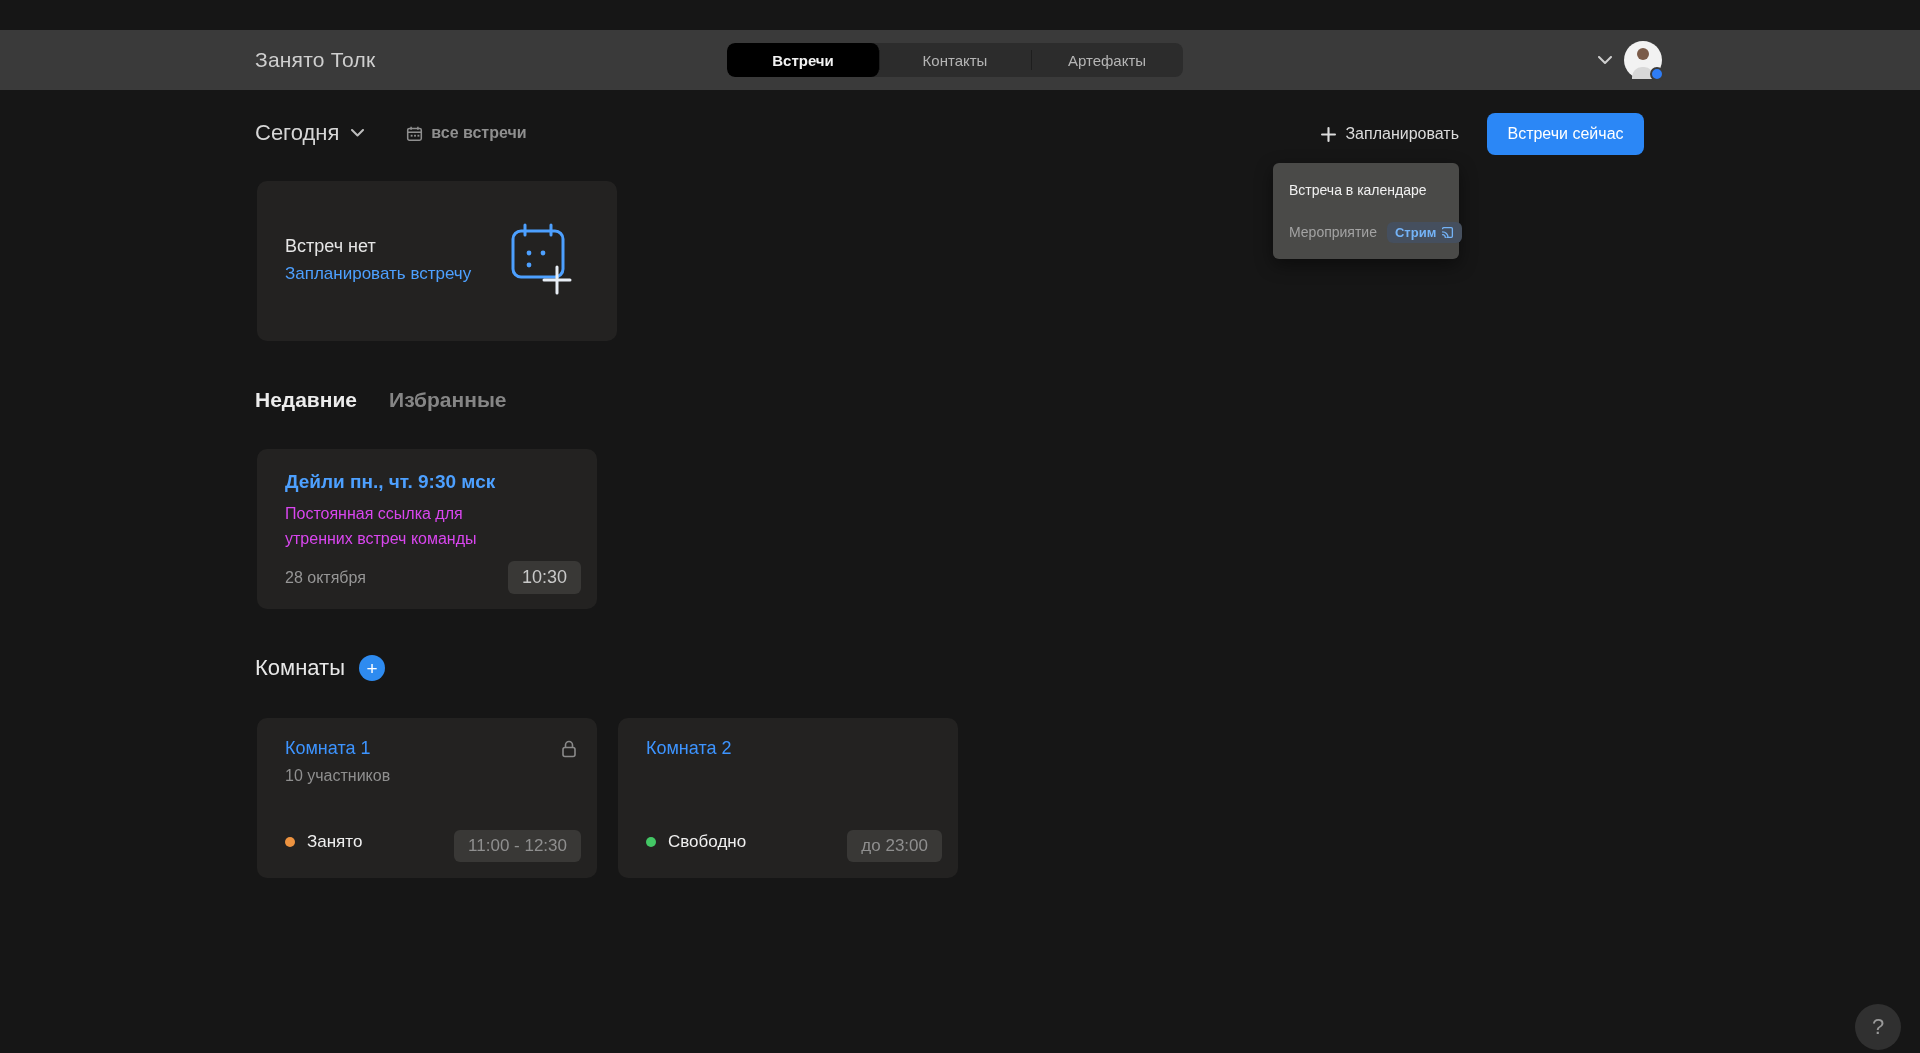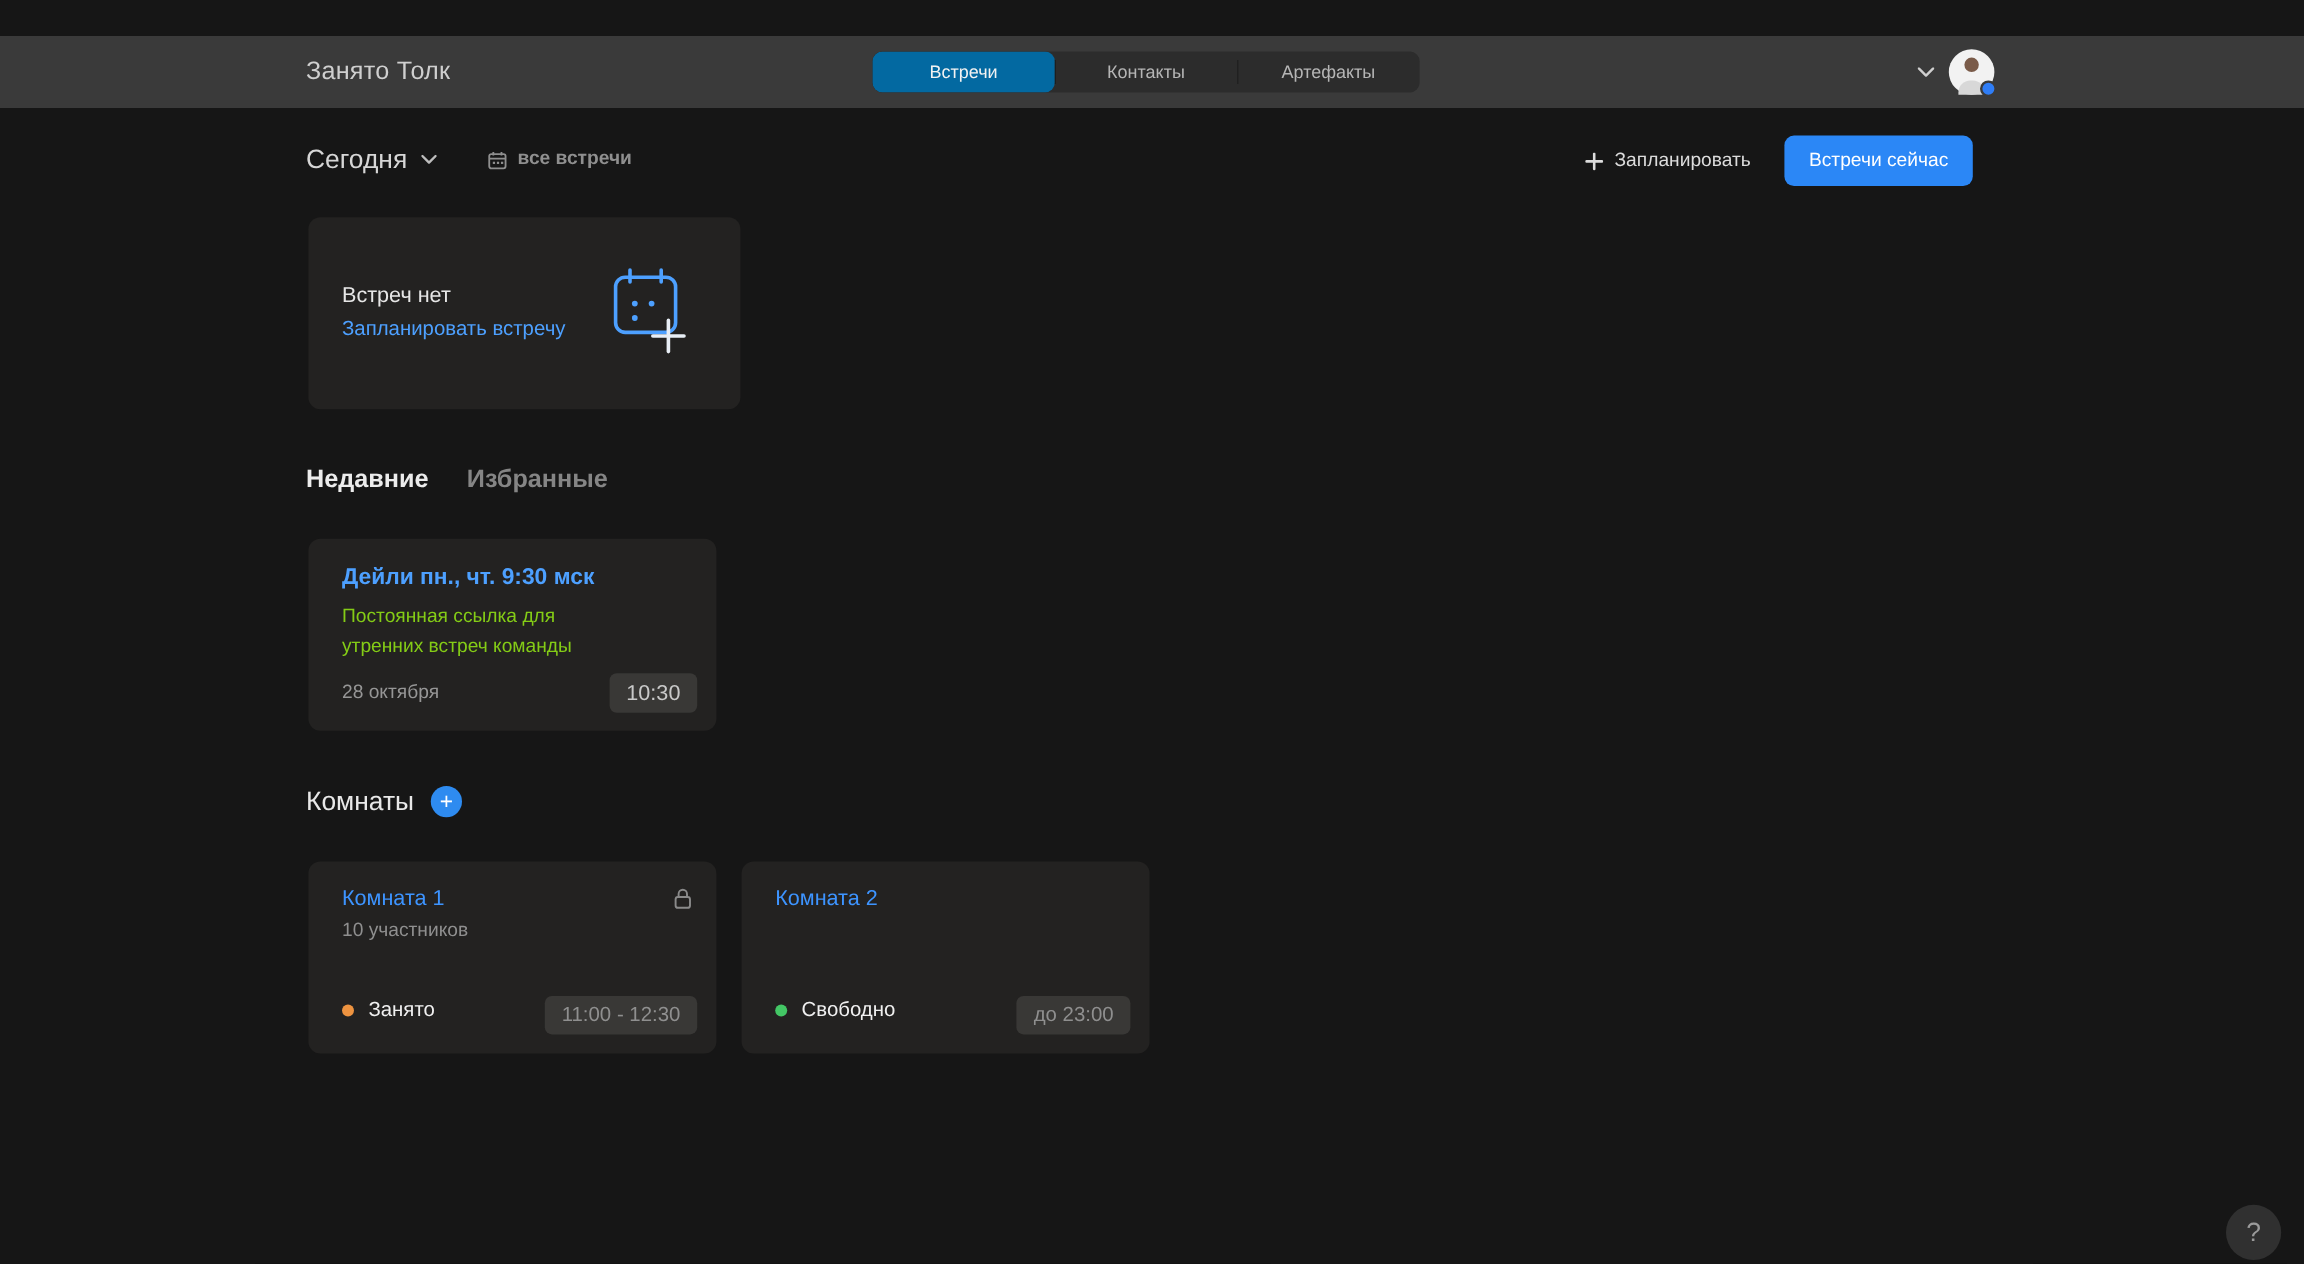--- a/index.html
+++ b/index.html
@@ -25,7 +25,7 @@
     border-radius:8px; display:flex; overflow:hidden; }
   .tab { flex:1; display:flex; align-items:center; justify-content:center; font-size:15px;
     color:#b5b5b5; position:relative; }
-  .tab.active { background:#0369a1; border-radius:8px; color:#f2f2f2; }
+  .tab.active { background:#000000; border-radius:8px; color:#f2f2f2;font-weight:bold; }
   .tab + .tab:not(.active)::before { content:""; position:absolute; left:0; top:7px; bottom:7px;
     width:1px; background:#1e1e1e; }
   #user-area { position:absolute; right:258px; top:0; height:60px; display:flex; align-items:center; gap:12px; }

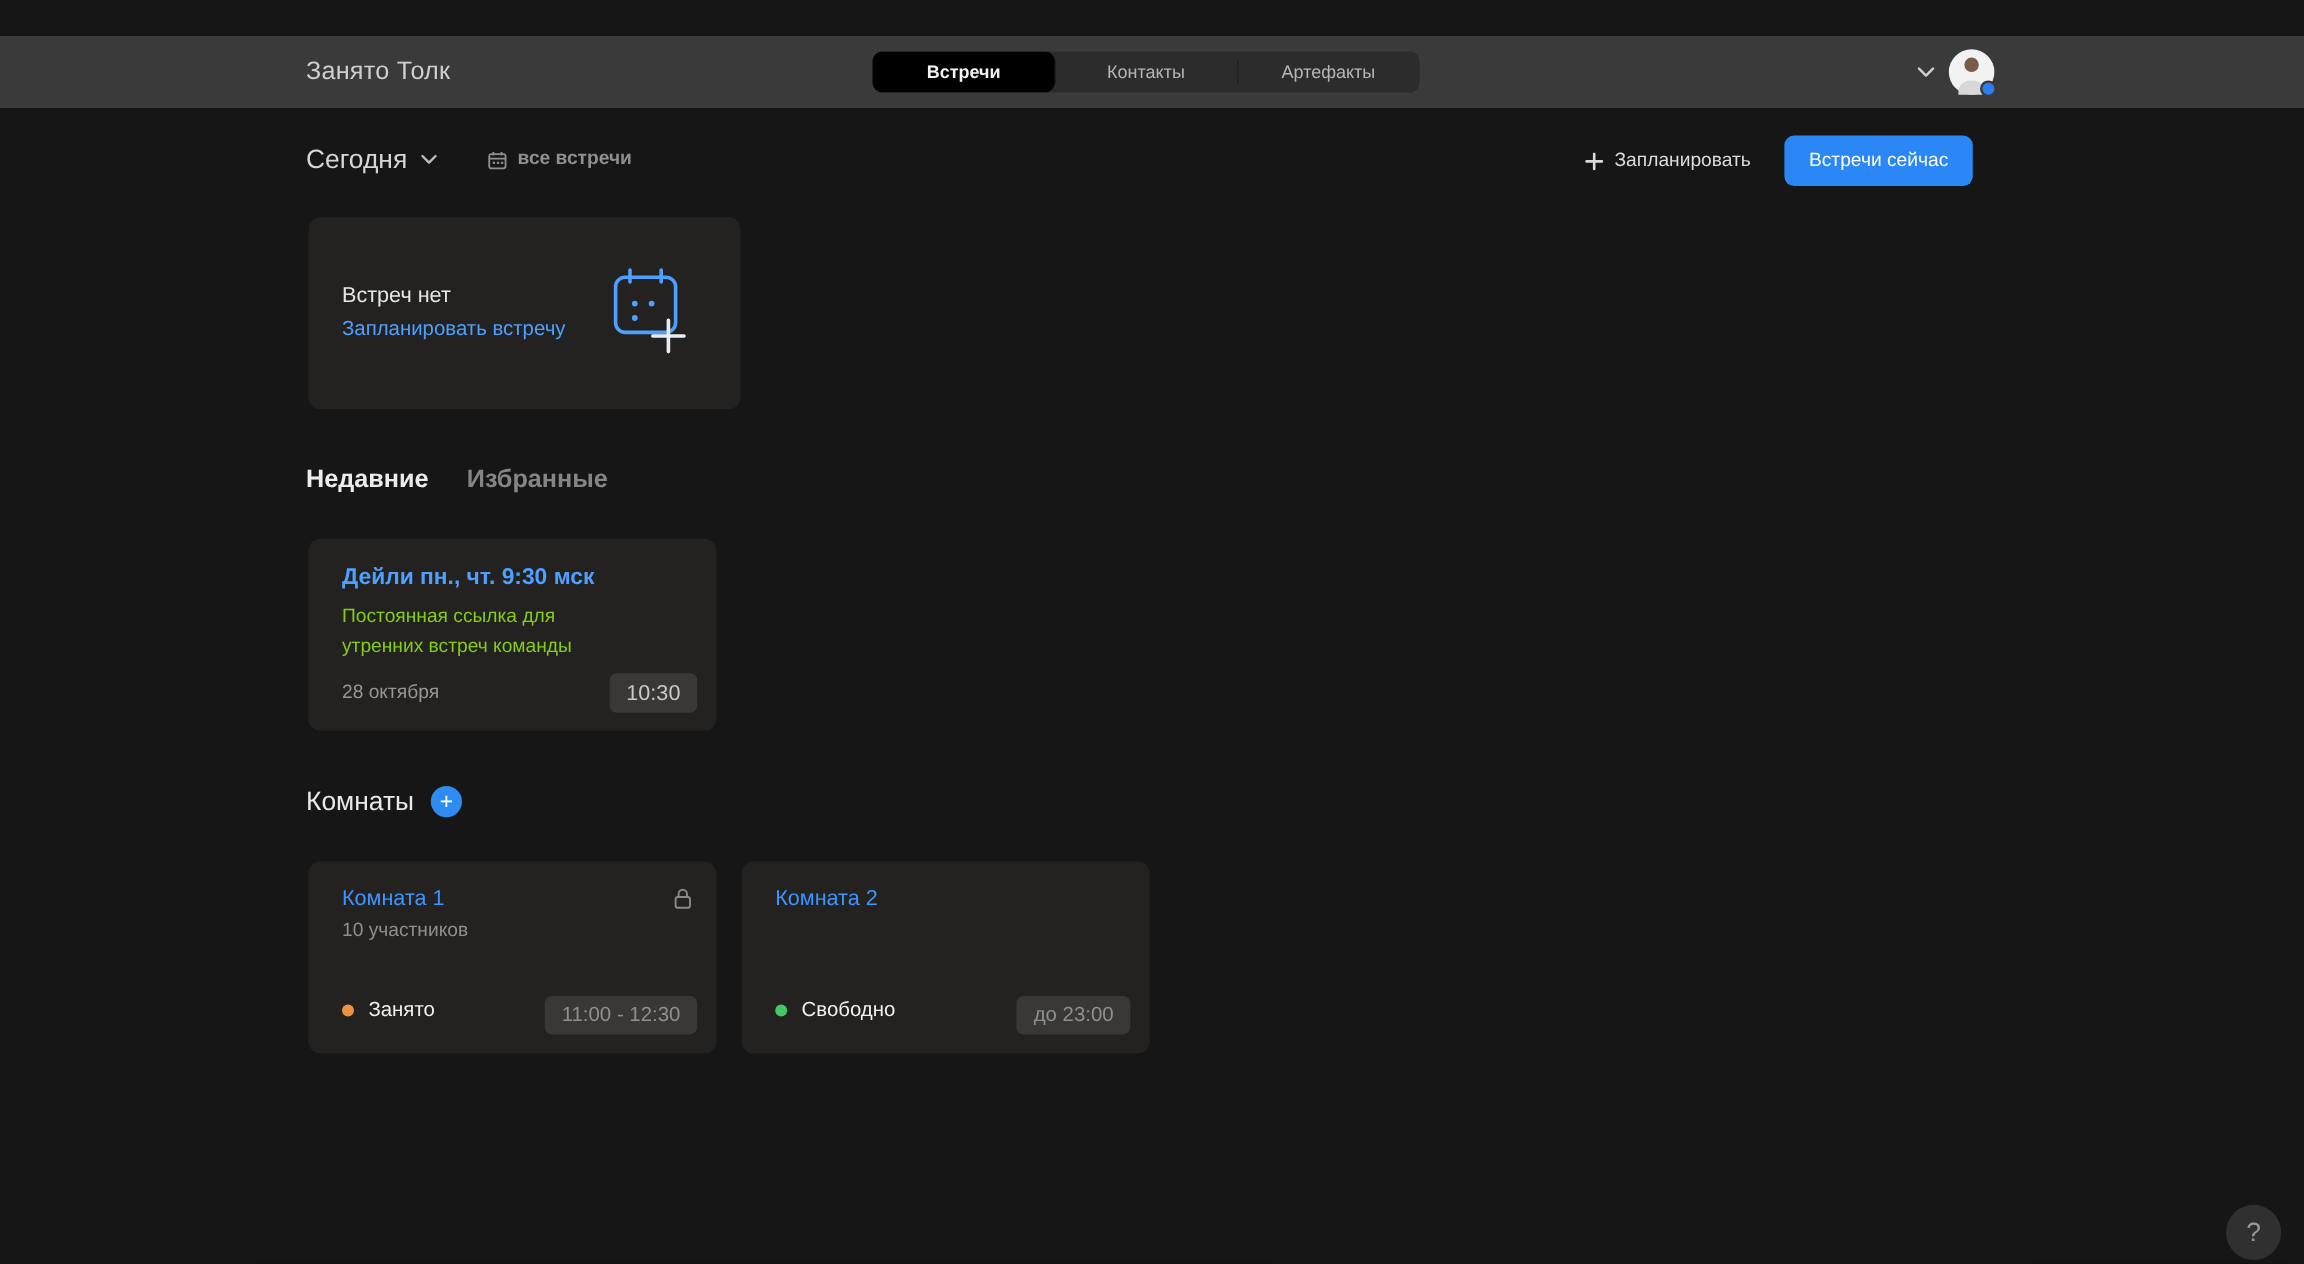--- a/index.html
+++ b/index.html
@@ -170,6 +170,22 @@
     <button id="start-now-btn">Встречи сейчас</button>
   </div>
 
+  <div id="schedule-menu">
+    <div class="menu-item primary">
+      <span>Встреча в календаре</span>
+    </div>
+    <div class="menu-item secondary">
+      <span>Мероприятие</span>
+      <span id="stream-badge">
+        <span>Стрим</span>
+        <svg width="13" height="13" viewBox="0 0 24 24">
+          <path d="M3 5 a2 2 0 0 1 2-2 h14 a2 2 0 0 1 2 2 v14 a2 2 0 0 1-2 2 h-8" stroke="#74b3f7" stroke-width="2.4" fill="none" stroke-linecap="round"></path>
+          <path d="M3 11 a10 10 0 0 1 10 10" stroke="#74b3f7" stroke-width="2.4" fill="none" stroke-linecap="round"></path>
+          <path d="M3 16 a5 5 0 0 1 5 5" stroke="#74b3f7" stroke-width="2.4" fill="none" stroke-linecap="round"></path>
+        </svg>
+      </span>
+    </div>
+  </div>
 
   <div class="card" id="empty-card">
     <div id="empty-card-text">

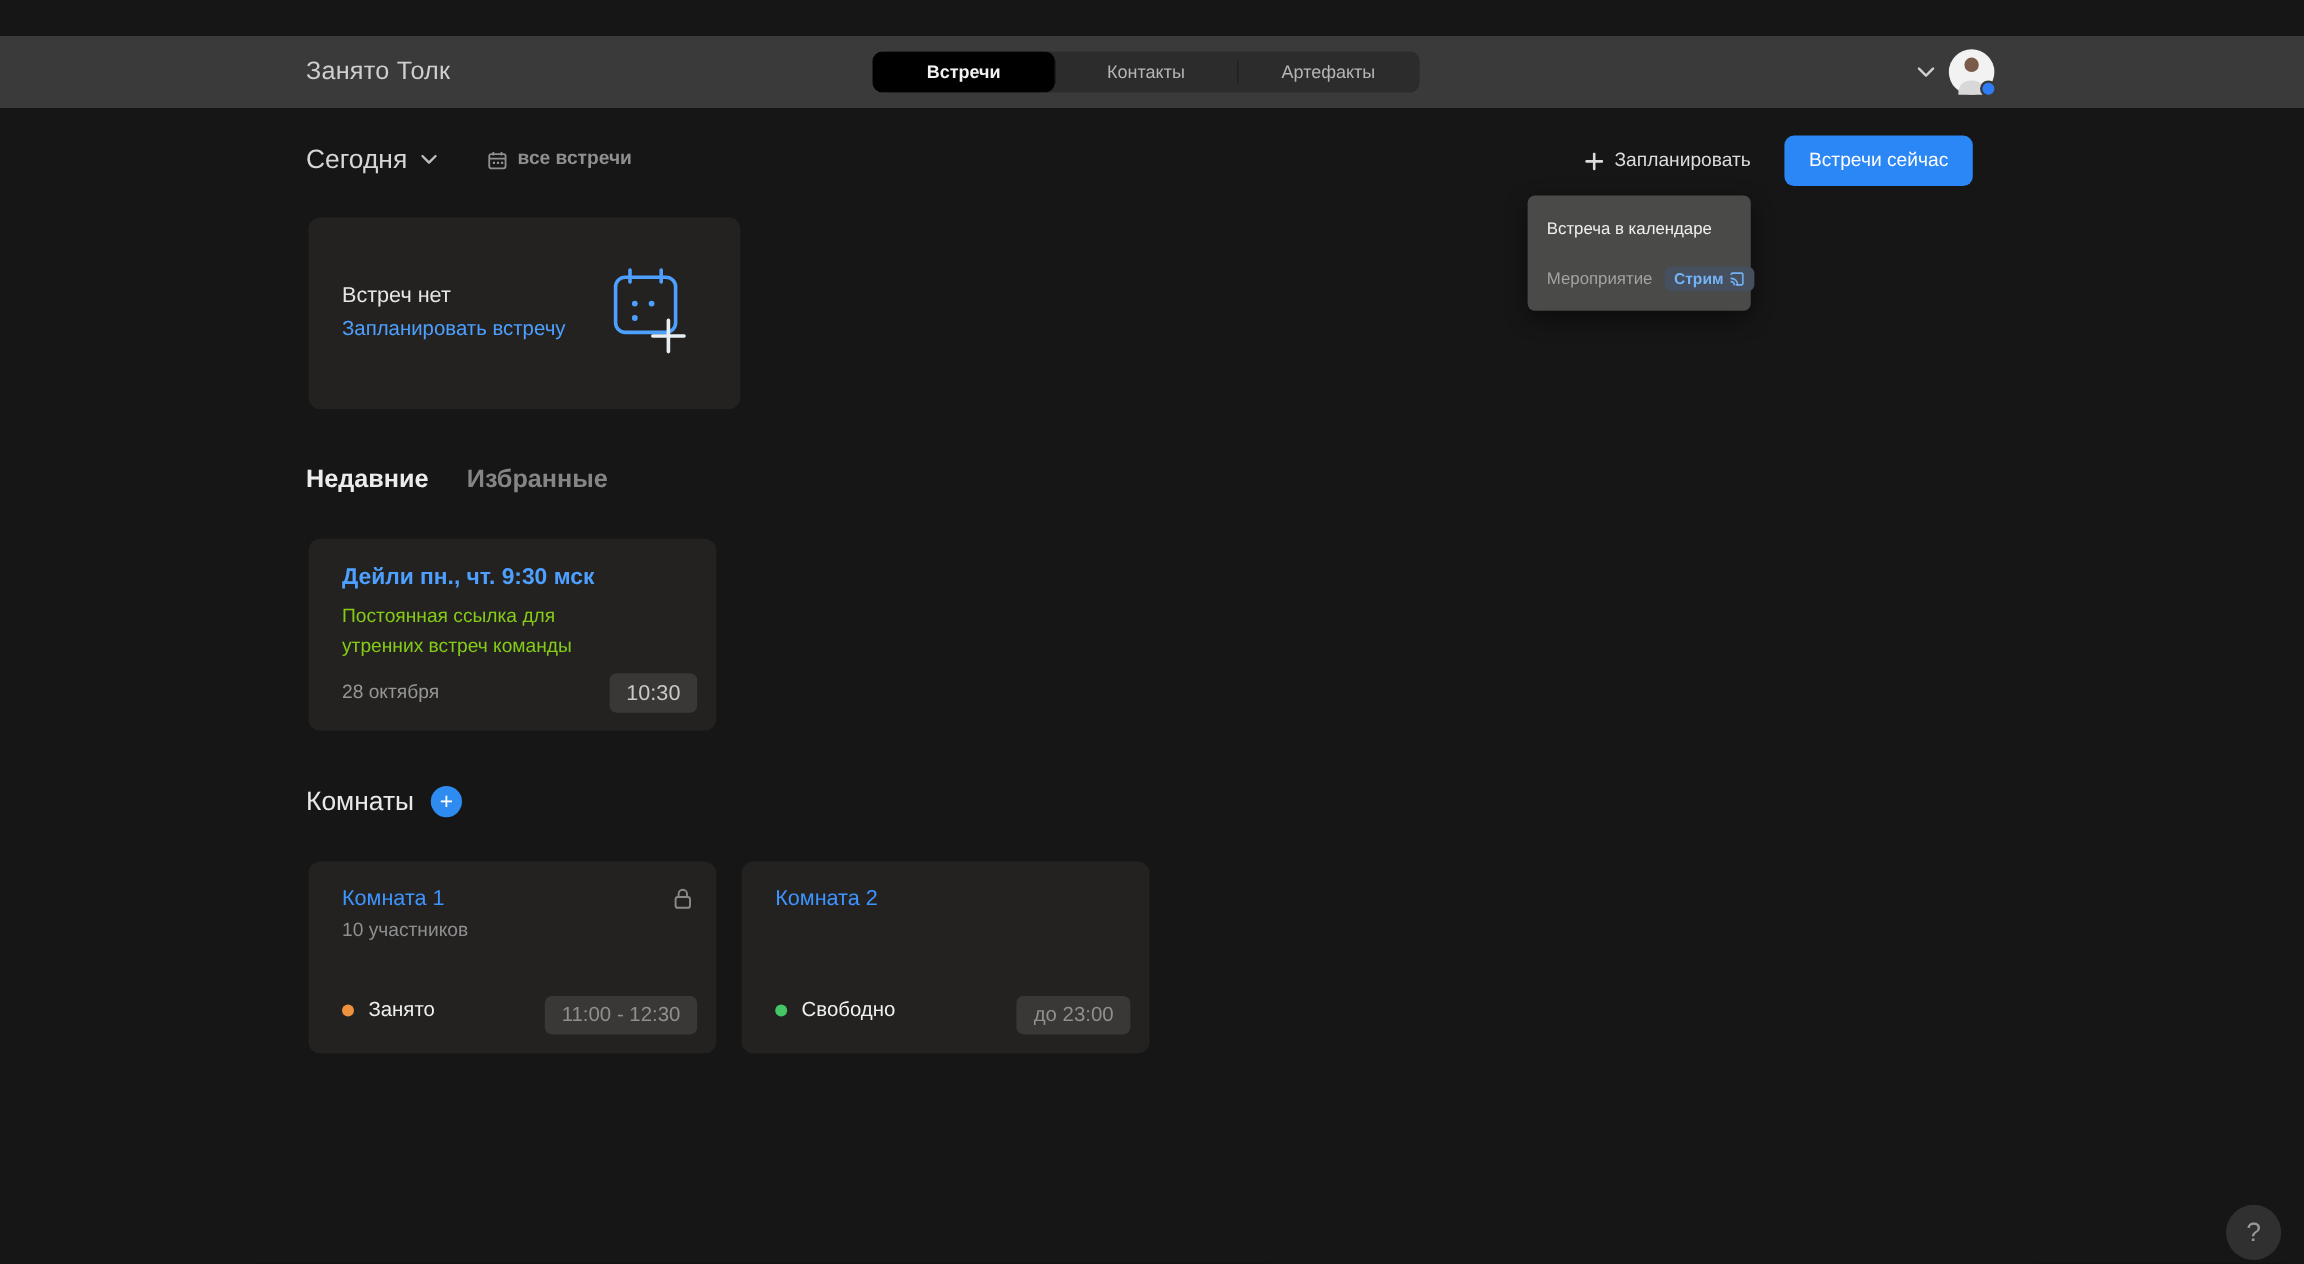--- a/index.html
+++ b/index.html
@@ -71,7 +71,7 @@
 
   #meeting-card { left:257px; top:449px; width:340px; height:160px; }
   #meeting-title { position:absolute; left:28px; top:22px; color:#4da0ff; font-size:19px; font-weight:600; }
-  #meeting-desc { position:absolute; left:28px; top:52px; width:230px; color:#84cc16; font-size:16px; line-height:25px; }
+  #meeting-desc { position:absolute; left:28px; top:52px; width:230px; color:#d946ef; font-size:16px; line-height:25px; }
   #meeting-date { position:absolute; left:28px; bottom:22px; color:#969696; font-size:16px; }
   .pill { background:#393836; color:#c9c9c9; border-radius:6px; padding:6px 14px; font-size:18px; }
   #meeting-time { position:absolute; right:16px; bottom:15px; }

